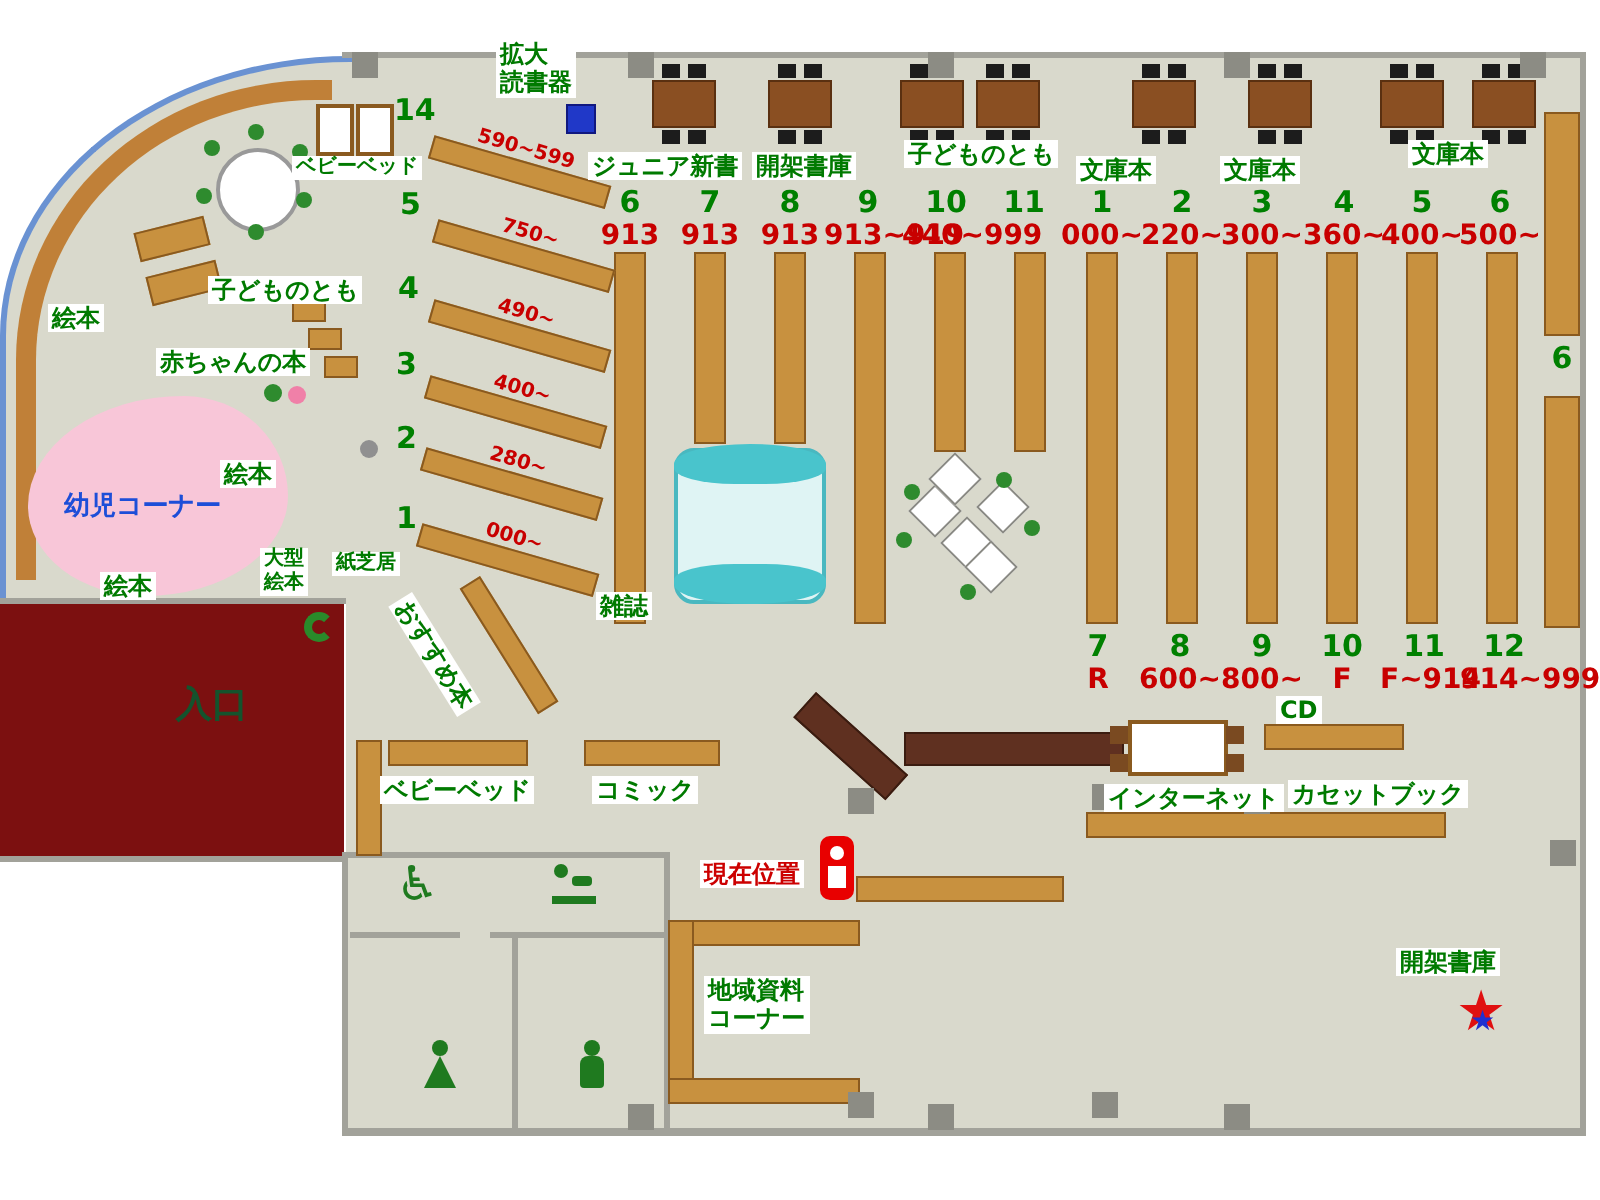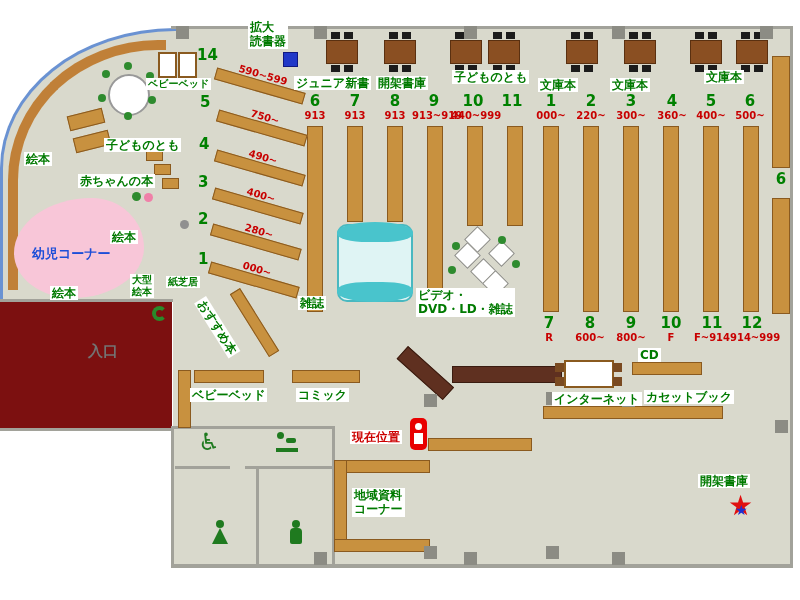--- a/index.html
+++ b/index.html
@@ -18,7 +18,7 @@
   .blue{color:#737373;background:transparent;font-size:15px;}
   .colnum{width:44px;text-align:center;z-index:5;}
   .colnum .n{display:block;color:#008000;font-weight:bold;font-size:15px;line-height:1.05;}
-  .colnum .r{display:block;color:#c80000;font-weight:bold;font-size:10px;line-height:1.2;white-space:nowrap;}
+  .colnum .r{display:block;color:#c80000;font-weight:bold;font-size:14px;line-height:1.2;white-space:nowrap;}
   .diag{transform-origin:left top;z-index:2;}
   .diag .dr{color:#c80000;font-weight:bold;font-size:10px;text-align:center;width:92px;line-height:1;white-space:nowrap;}
   .diag .ds{width:92px;height:12px;background:#c8913f;border:1px solid #8a5a1f;box-sizing:border-box;}

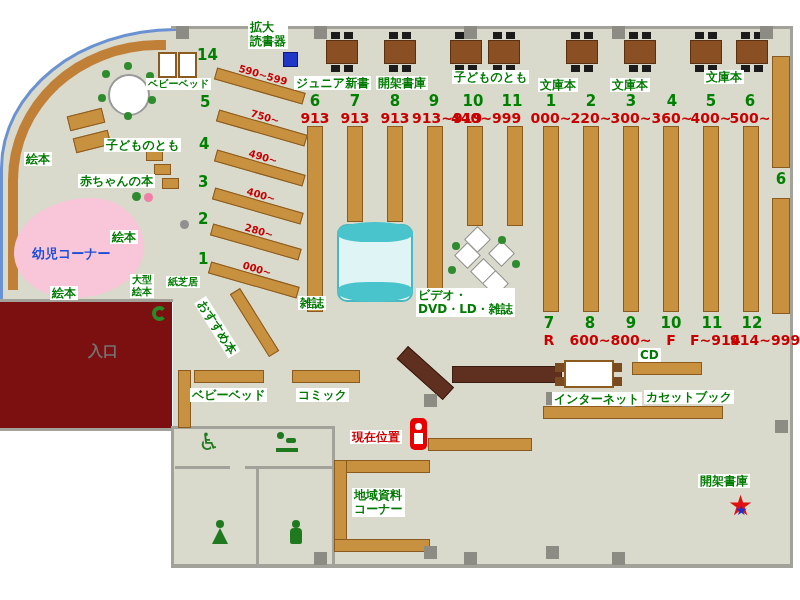--- a/index.html
+++ b/index.html
@@ -268,8 +268,6 @@
   <div class="abs gdot" style="left:498px;top:236px;"></div>
   <div class="abs gdot" style="left:512px;top:260px;"></div>
   <div class="abs gdot" style="left:480px;top:292px;"></div>
-  <div class="abs lbl" style="left:416px;top:288px;">ビデオ・
-DVD・LD・雑誌</div>
 
   <div class="abs darkshelf" style="left:452px;top:366px;width:110px;height:17px;"></div>
   <div class="abs darkshelf" style="left:408px;top:346px;width:62px;height:17px;transform:rotate(42deg);transform-origin:left top;"></div>

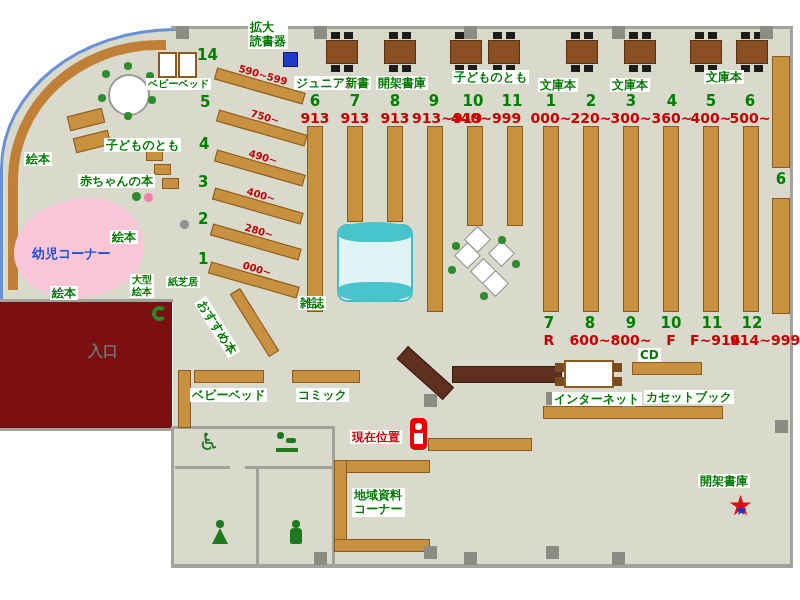--- a/index.html
+++ b/index.html
@@ -15,7 +15,7 @@
   .nobg{background:transparent;}
   .blk{color:#1d4ed8;}
   .red{color:#cc0000;}
-  .blue{color:#737373;background:transparent;font-size:15px;}
+  .blue{color:#14532d;background:transparent;font-size:18px;}
   .colnum{width:44px;text-align:center;z-index:5;}
   .colnum .n{display:block;color:#008000;font-weight:bold;font-size:15px;line-height:1.05;}
   .colnum .r{display:block;color:#c80000;font-weight:bold;font-size:14px;line-height:1.2;white-space:nowrap;}

